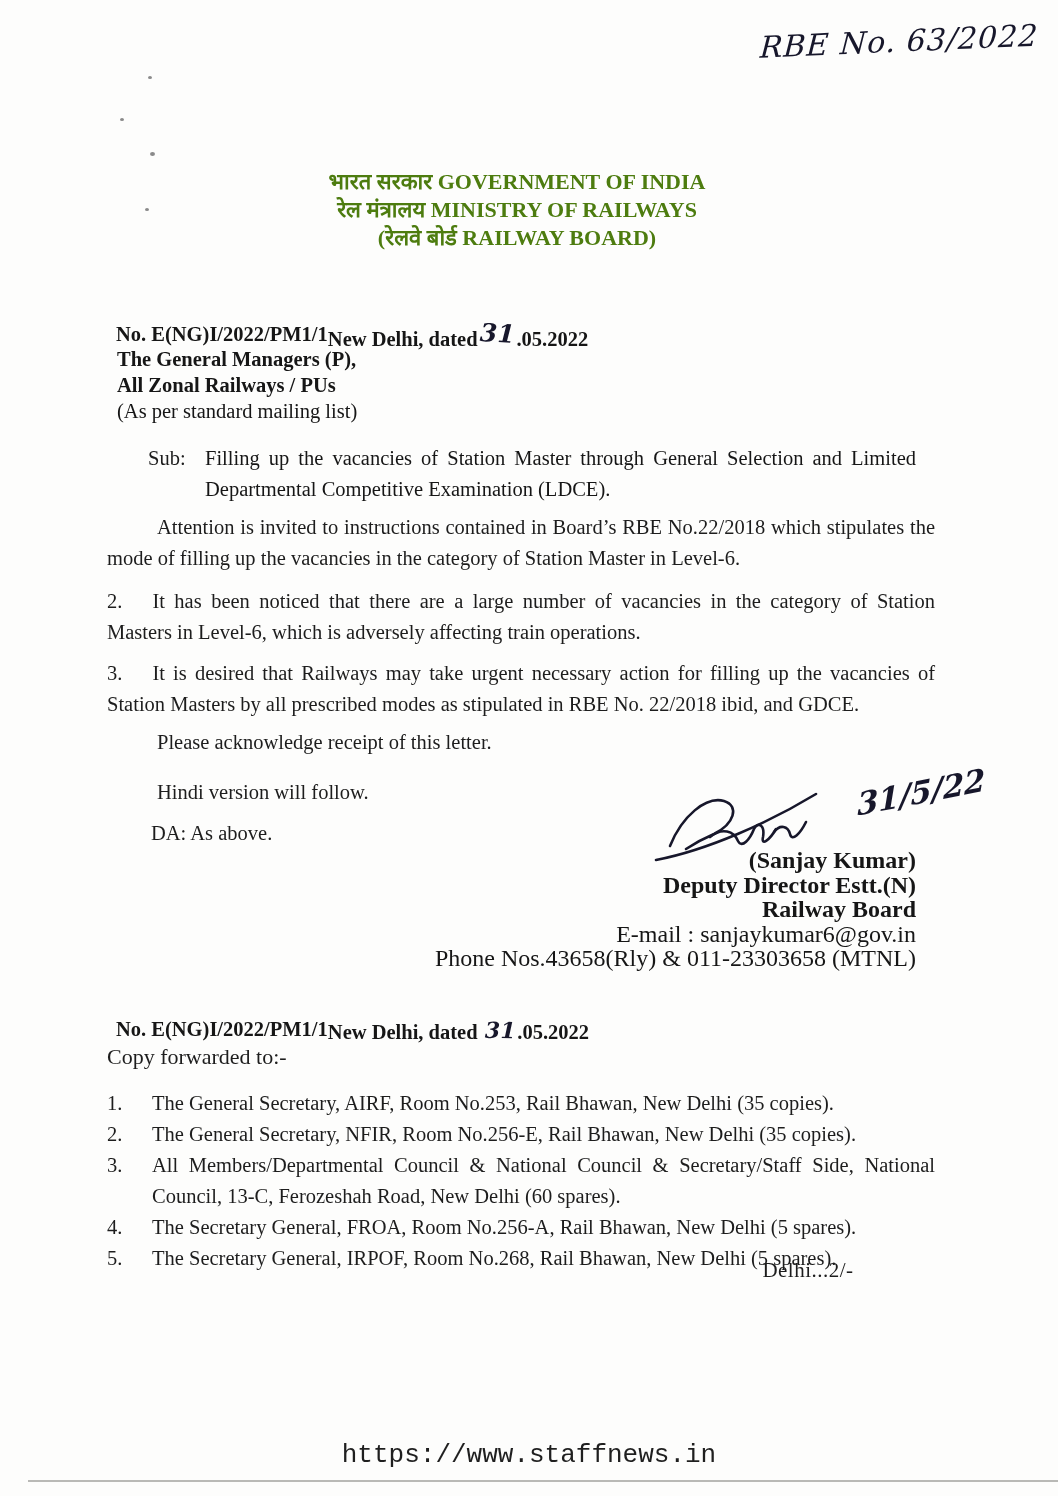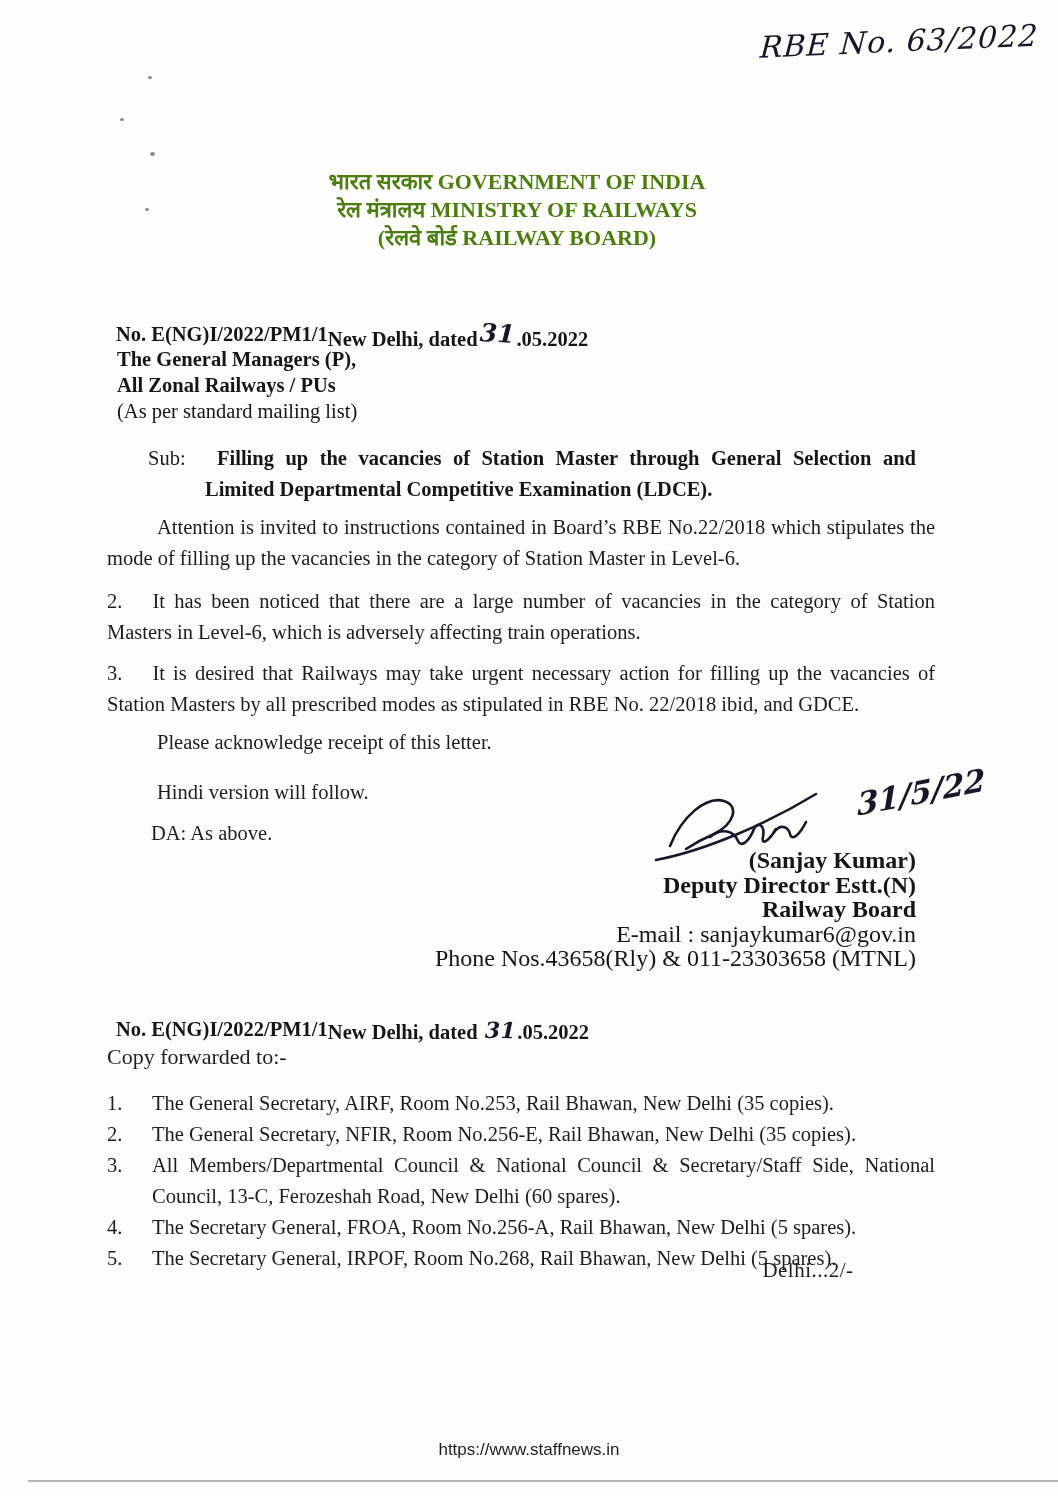--- a/index.html
+++ b/index.html
@@ -54,7 +54,7 @@
     padding-left:57px; box-sizing:border-box; position:absolute;
   }
   .subject .sub-label{ position:absolute; left:0; top:0; font-weight:normal; }
-  .subject .sub-text{ font-weight:bold; color:#161616;margin-left:12px; }
+  .subject .sub-text{ font-weight:normal; color:#161616; }
   .bodypara{
     position:absolute; left:107px; width:828px;
     font-size:20.5px; line-height:31px; text-align:justify;

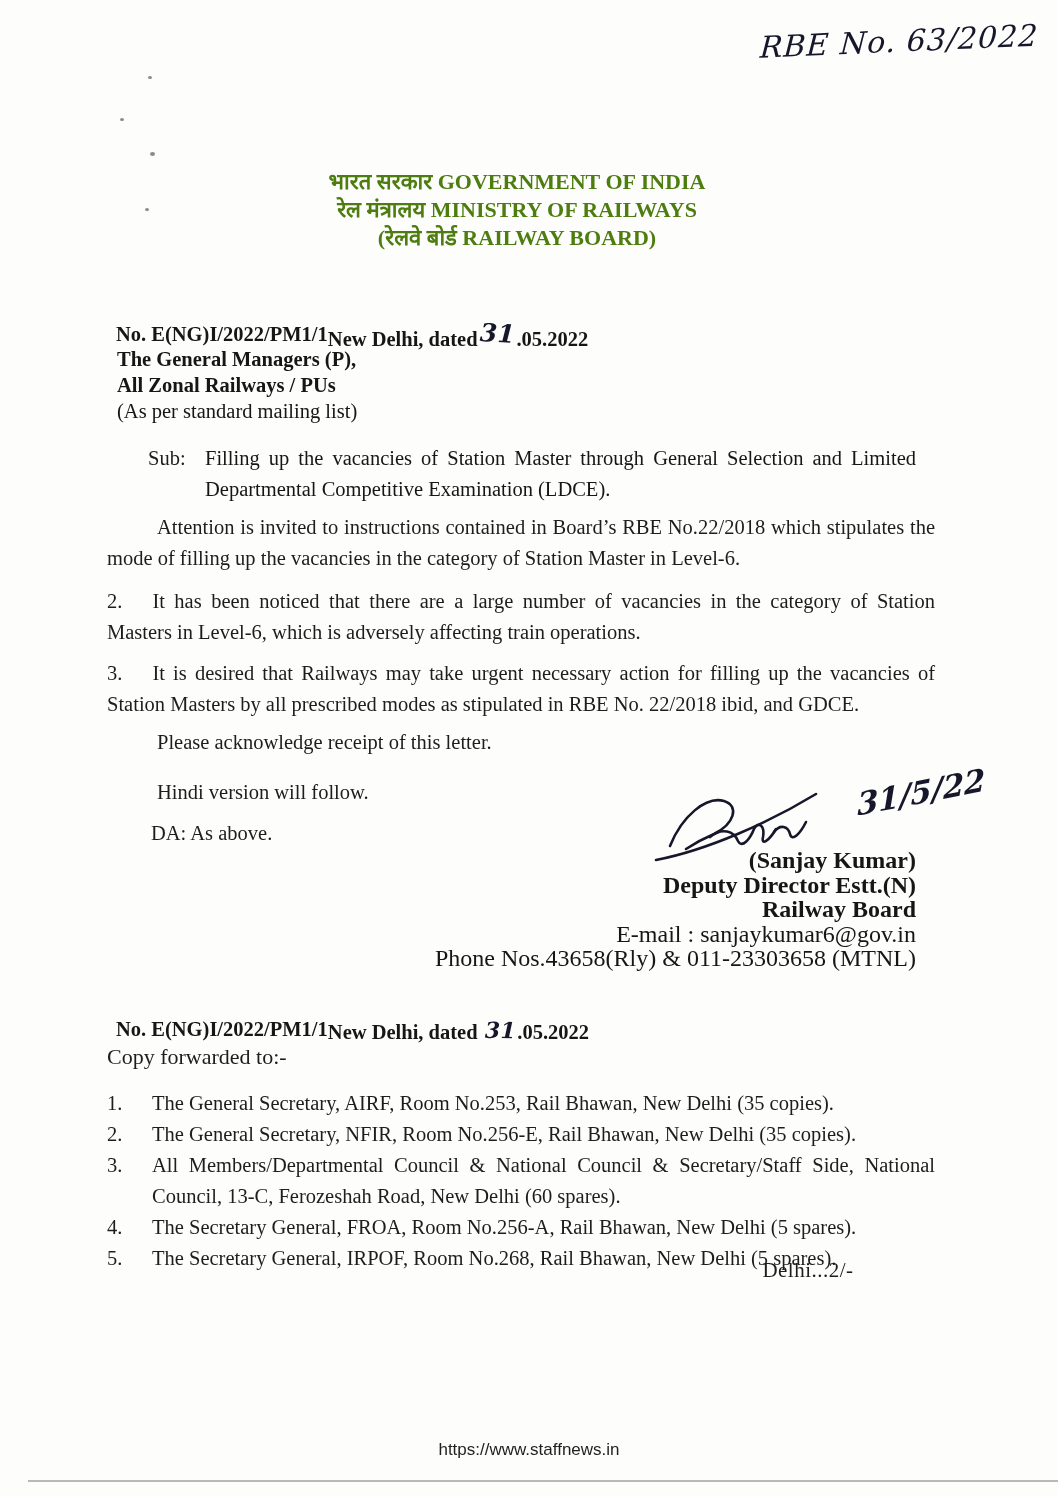--- a/index.html
+++ b/index.html
@@ -99,8 +99,8 @@
   .footer-url{
     position:absolute; left:0; top:1440px; width:1058px;
     text-align:center;
-    font-family:Liberation Sans, sans-serif;
-    font-size:17px; color:#1f1f1f;
+    font-family:Liberation Mono, monospace;
+    font-size:26px; color:#1f1f1f;
   }
   .footer-line{
     position:absolute; left:28px; right:0; top:1480px; height:2px;

